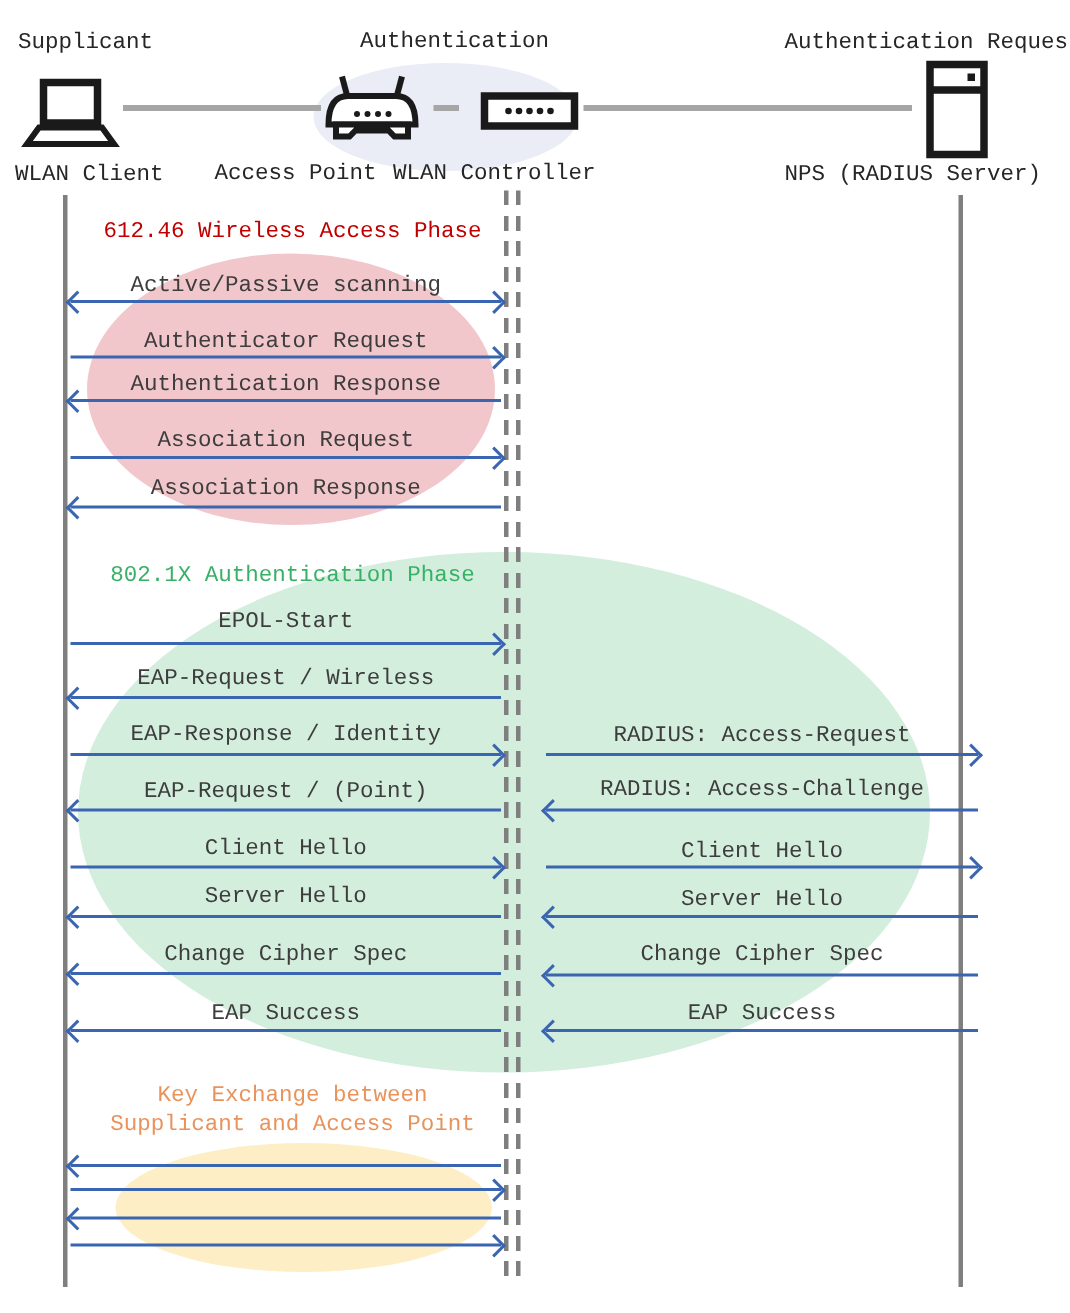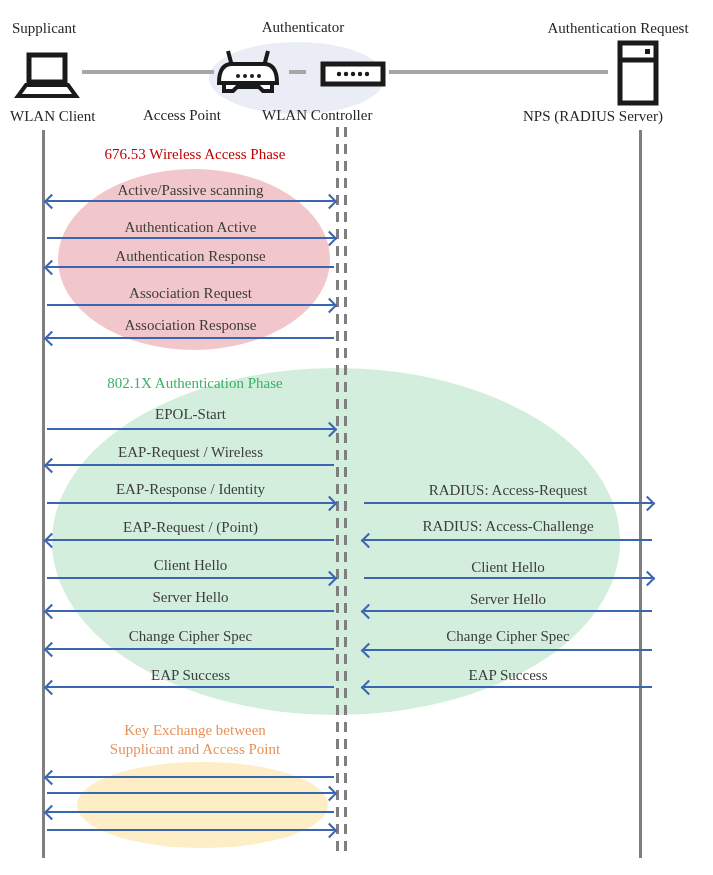--- a/index.html
+++ b/index.html
@@ -5,7 +5,7 @@
   html,body{margin:0;padding:0;background:#fff;}
   .stage{
     position:relative;width:713px;height:875px;background:#fff;overflow:hidden;
-    font-family:Liberation Serif, serif;color:#262626;
+    font-family:Liberation Mono, monospace;color:#262626;
   }
   
   .role-label{position:absolute;font-size:15px;color:#262626;white-space:nowrap;}

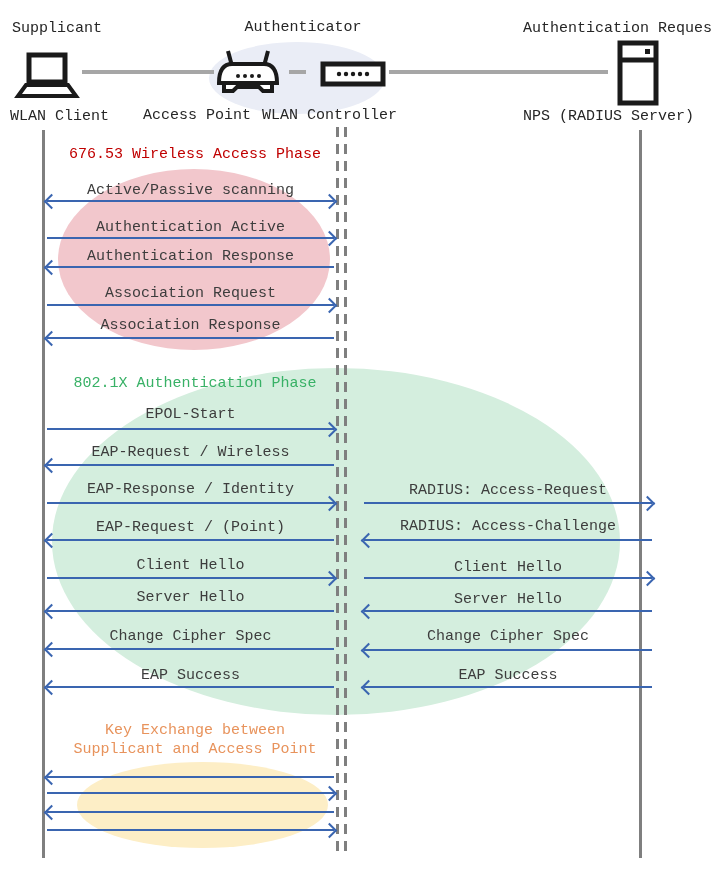--- a/index.html
+++ b/index.html
@@ -47,7 +47,7 @@
   <div class="auth-ellipse"></div>
 
   <div class="role-label" style="left:12px;top:20px;">Supplicant</div>
-  <div class="role-label centered" style="left:203px;top:19px;width:200px;">Authenticator</div>
+  <div class="role-label centered" style="left:203px;top:19px;width:200px;">Authentication</div>
   <div class="role-label centered" style="left:523px;top:20px;width:190px;">Authentication Request</div>
 
   <div class="connector" style="left:82px;width:132px;"></div>

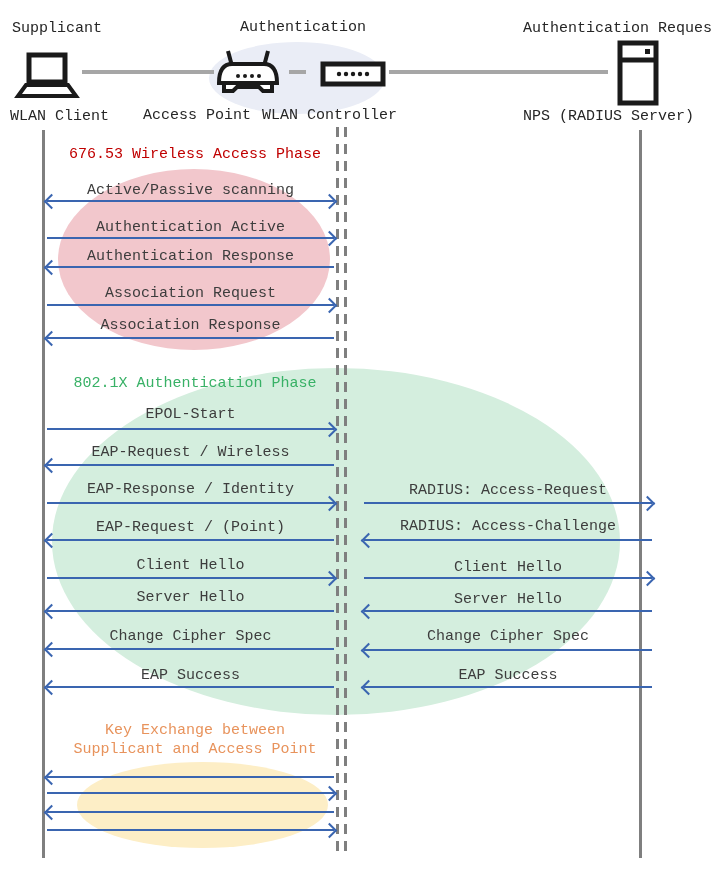--- a/index.html
+++ b/index.html
@@ -107,7 +107,7 @@
   <div class="lifeline-dashed" style="left:344px;"></div>
   <div class="lifeline" style="left:639px;"></div>
 
-  <div class="phase-title t-red" style="top:146px;">676.53 Wireless Access Phase</div>
+  <div class="phase-title t-red" style="top:146px;">612.46 Wireless Access Phase</div>
   <div class="phase-title t-green" style="top:375px;">802.1X Authentication Phase</div>
   <div class="phase-title t-orange" style="top:722px;">Key Exchange between</div>
   <div class="phase-title t-orange" style="top:741px;">Supplicant and Access Point</div>

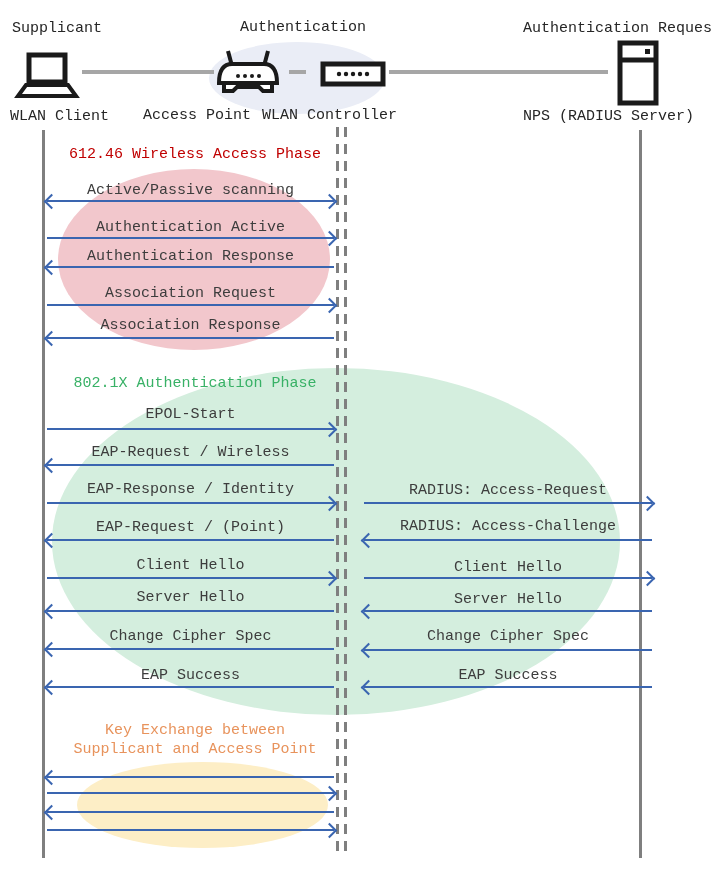--- a/index.html
+++ b/index.html
@@ -115,7 +115,7 @@
   <div class="mlbl colL" style="top:182px;">Active/Passive scanning</div>
   <div class="al l r colL" style="top:200px;"></div>
 
-  <div class="mlbl colL" style="top:219px;">Authentication Active</div>
+  <div class="mlbl colL" style="top:219px;">Authenticator Request</div>
   <div class="al r colL" style="top:237px;"></div>
 
   <div class="mlbl colL" style="top:248px;">Authentication Response</div>

